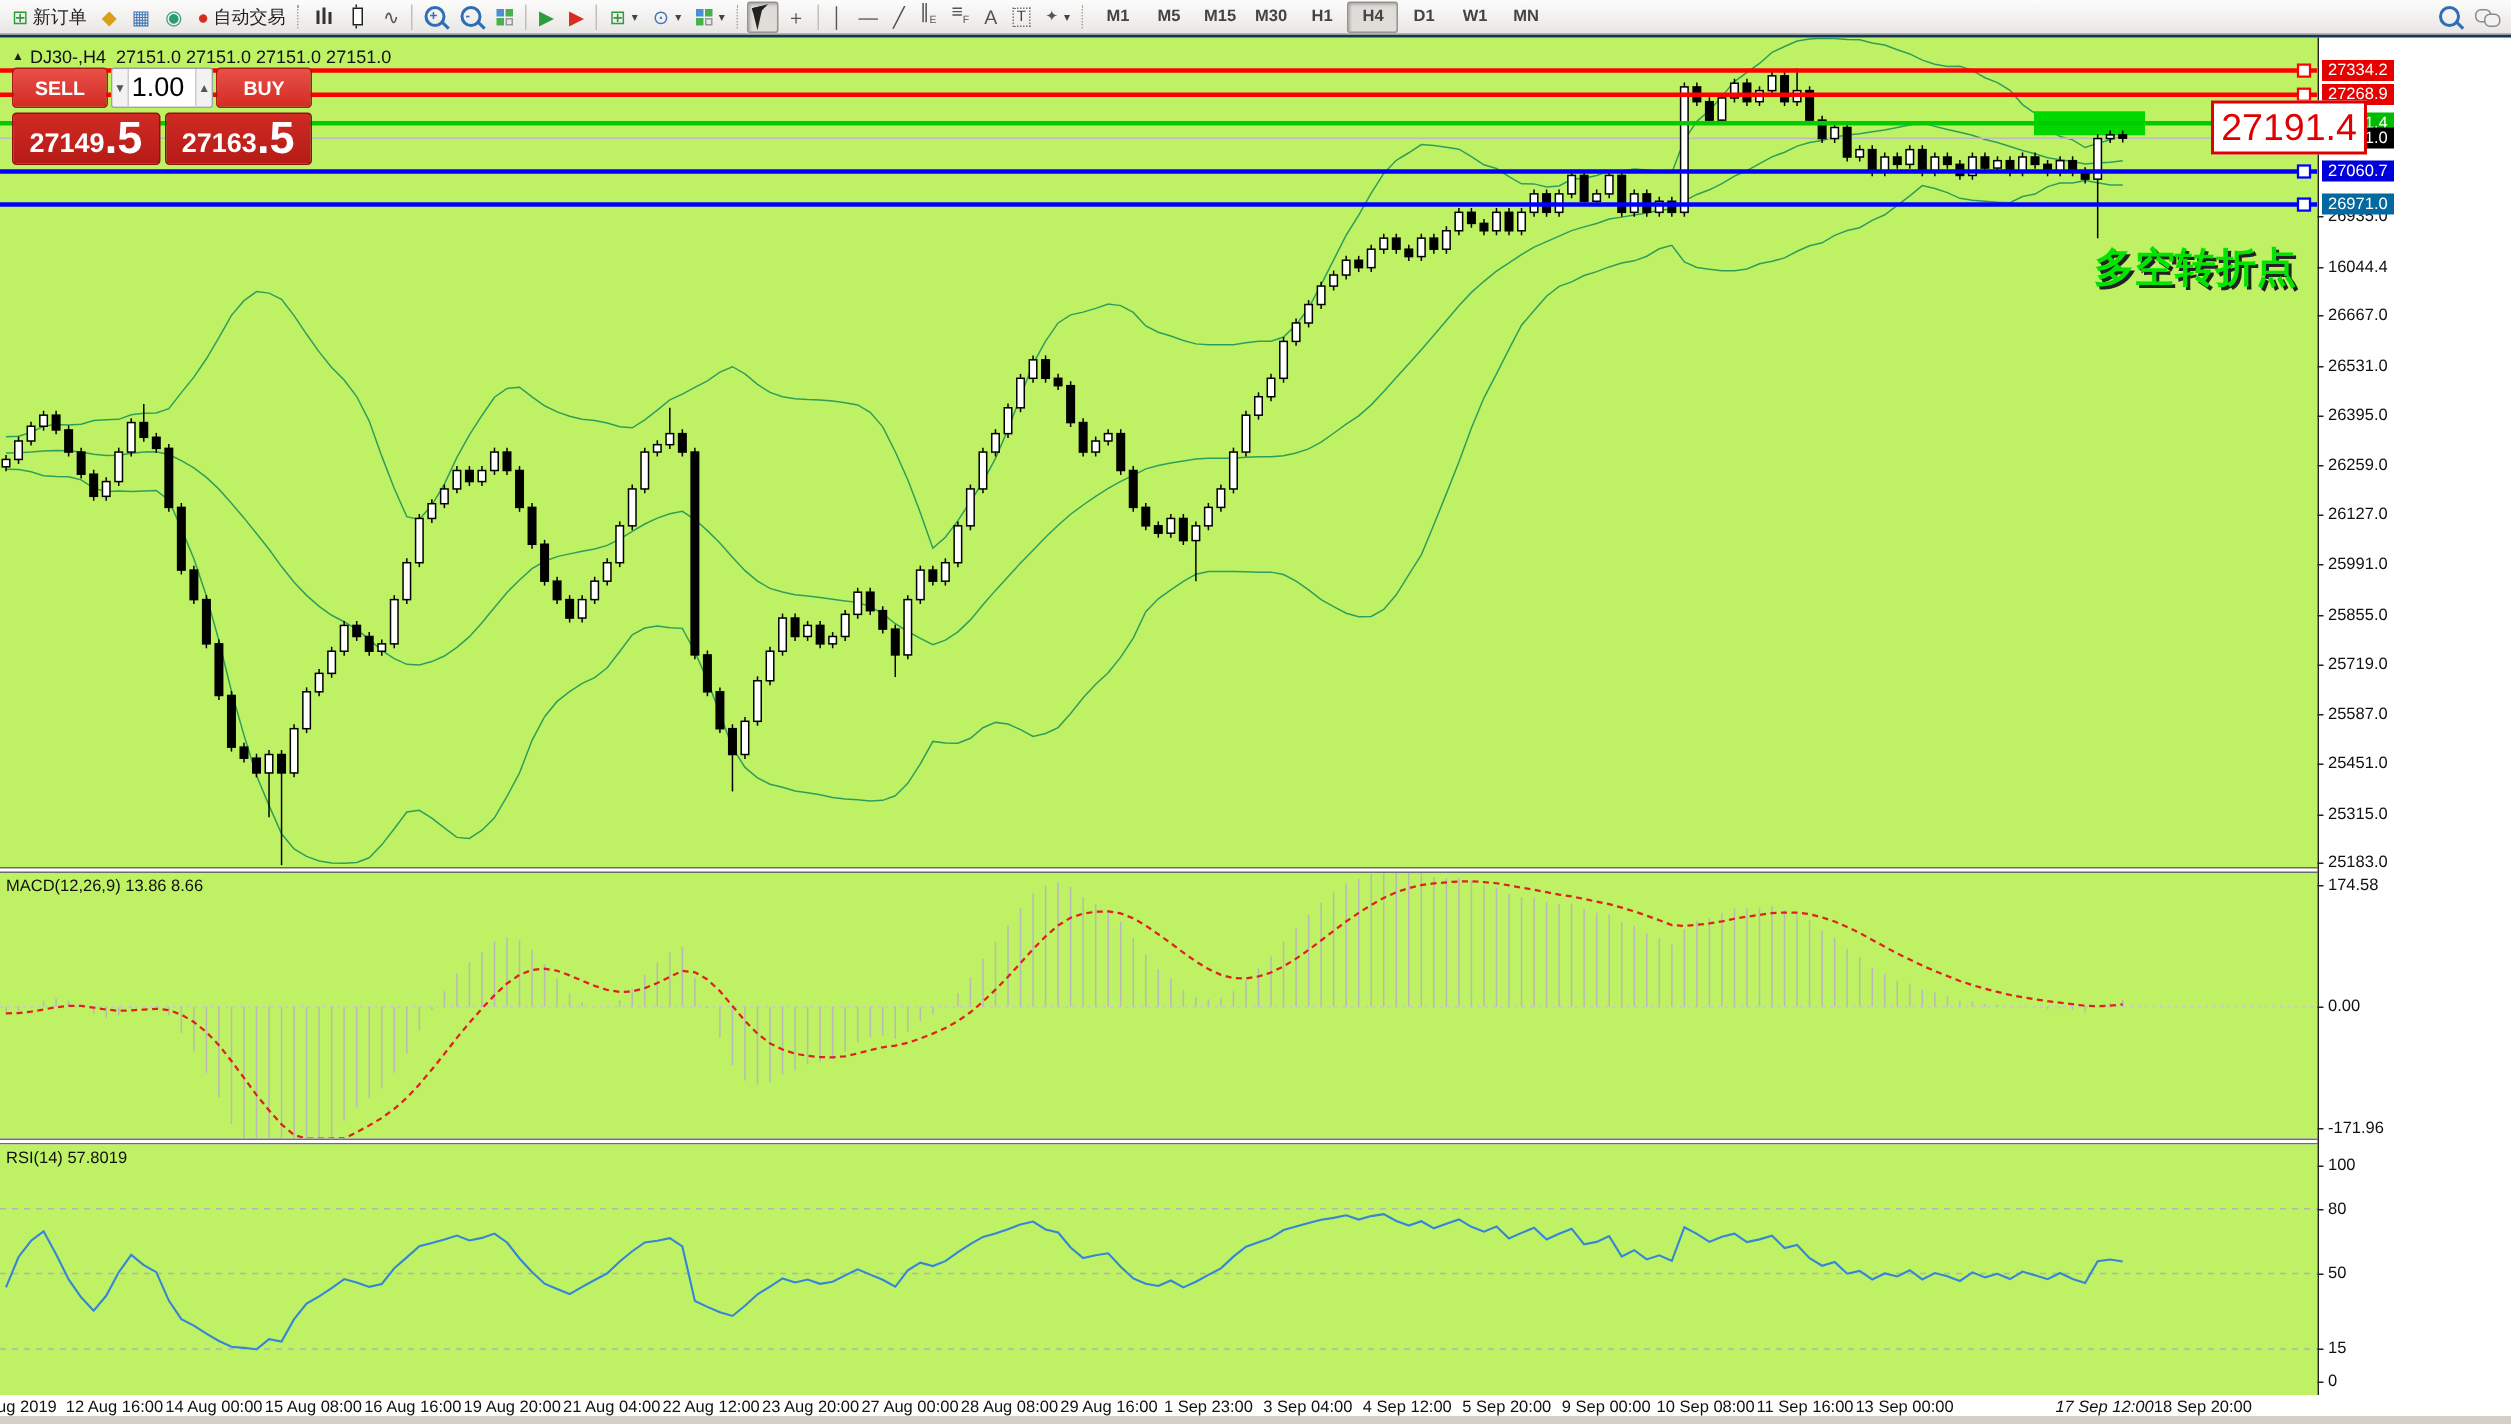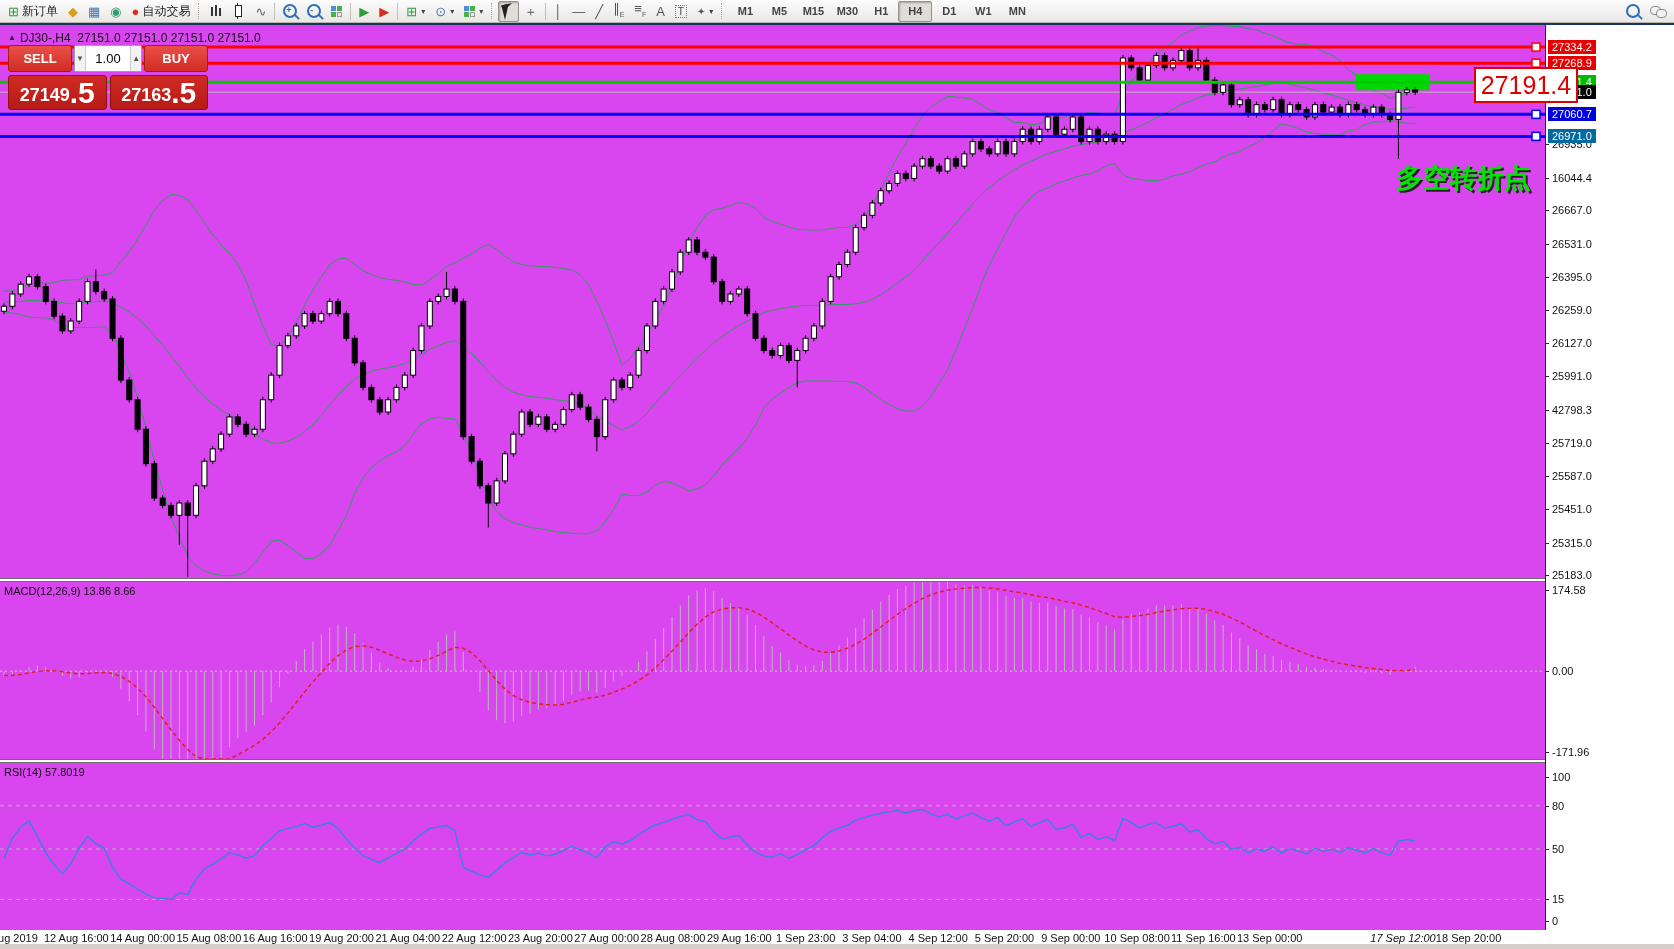--- a/index.html
+++ b/index.html
@@ -44,7 +44,7 @@
   .spacer{flex:1}
   
   #chart-window{position:absolute;top:25px;left:0;width:1674px;height:919px;background:#fff;}
-  .panel{position:absolute;left:0;width:1545px;overflow:hidden;background:#d946ef;}
+  .panel{position:absolute;left:0;width:1545px;overflow:hidden;background:#bef264;}
   #main-panel{top:0;height:553px;}
   #macd-panel{top:557px;height:177px;}
   #rsi-panel{top:738px;height:167px;}

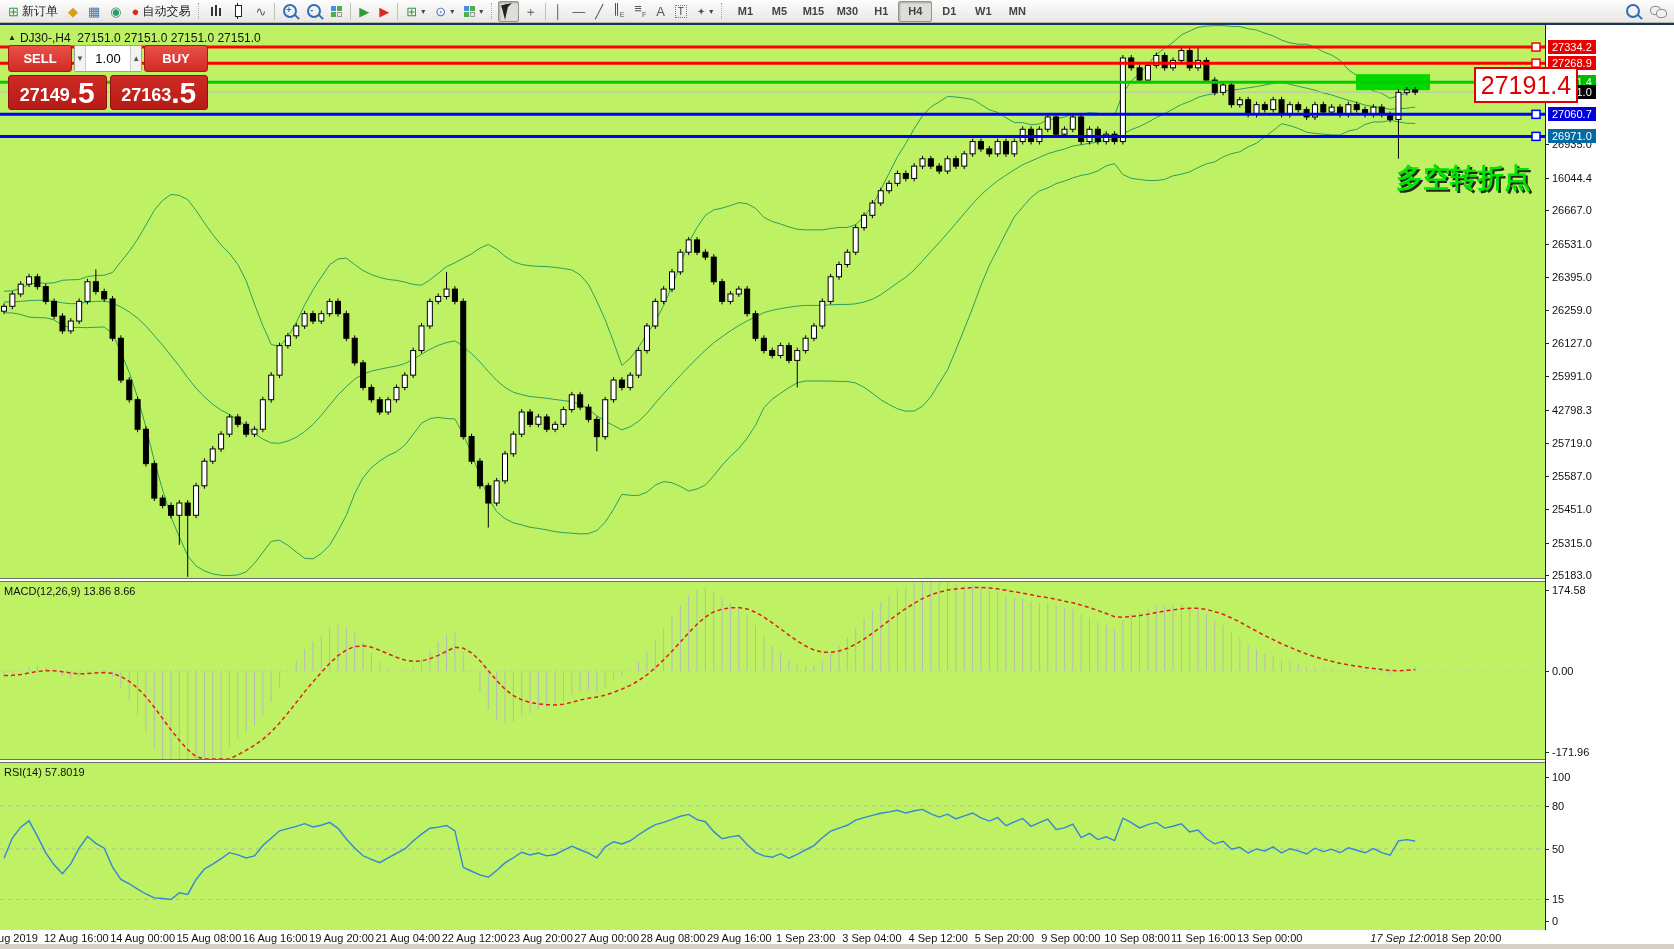--- a/index.html
+++ b/index.html
@@ -68,7 +68,7 @@
   .tp-spin{flex:1;display:flex;border:1px solid #a0a0a0;background:#fff;border-radius:2px;overflow:hidden;}
   .tp-spin .ar{width:16px;display:flex;align-items:center;justify-content:center;font-size:8px;color:#555;background:#f2f2f2;}
   .tp-spin .ar.l{border-right:1px solid #ccc}.tp-spin .ar.r{border-left:1px solid #ccc}
-  .tp-spin input{width:100%;border:0;outline:0;text-align:center;font-size:13px;font-family:"Liberation Sans",sans-serif;}
+  .tp-spin input{width:100%;border:0;outline:0;font-size:18px;font-family:"Liberation Sans",sans-serif;}
   .tp-row2{display:flex;gap:3px;margin-top:3px;}
   .tp-price{flex:1;height:32px;background:linear-gradient(#d02a24,#b61b16);border:1px solid #8f120e;border-radius:3px;
     color:#fff;display:flex;align-items:flex-end;justify-content:center;padding-bottom:1px;}

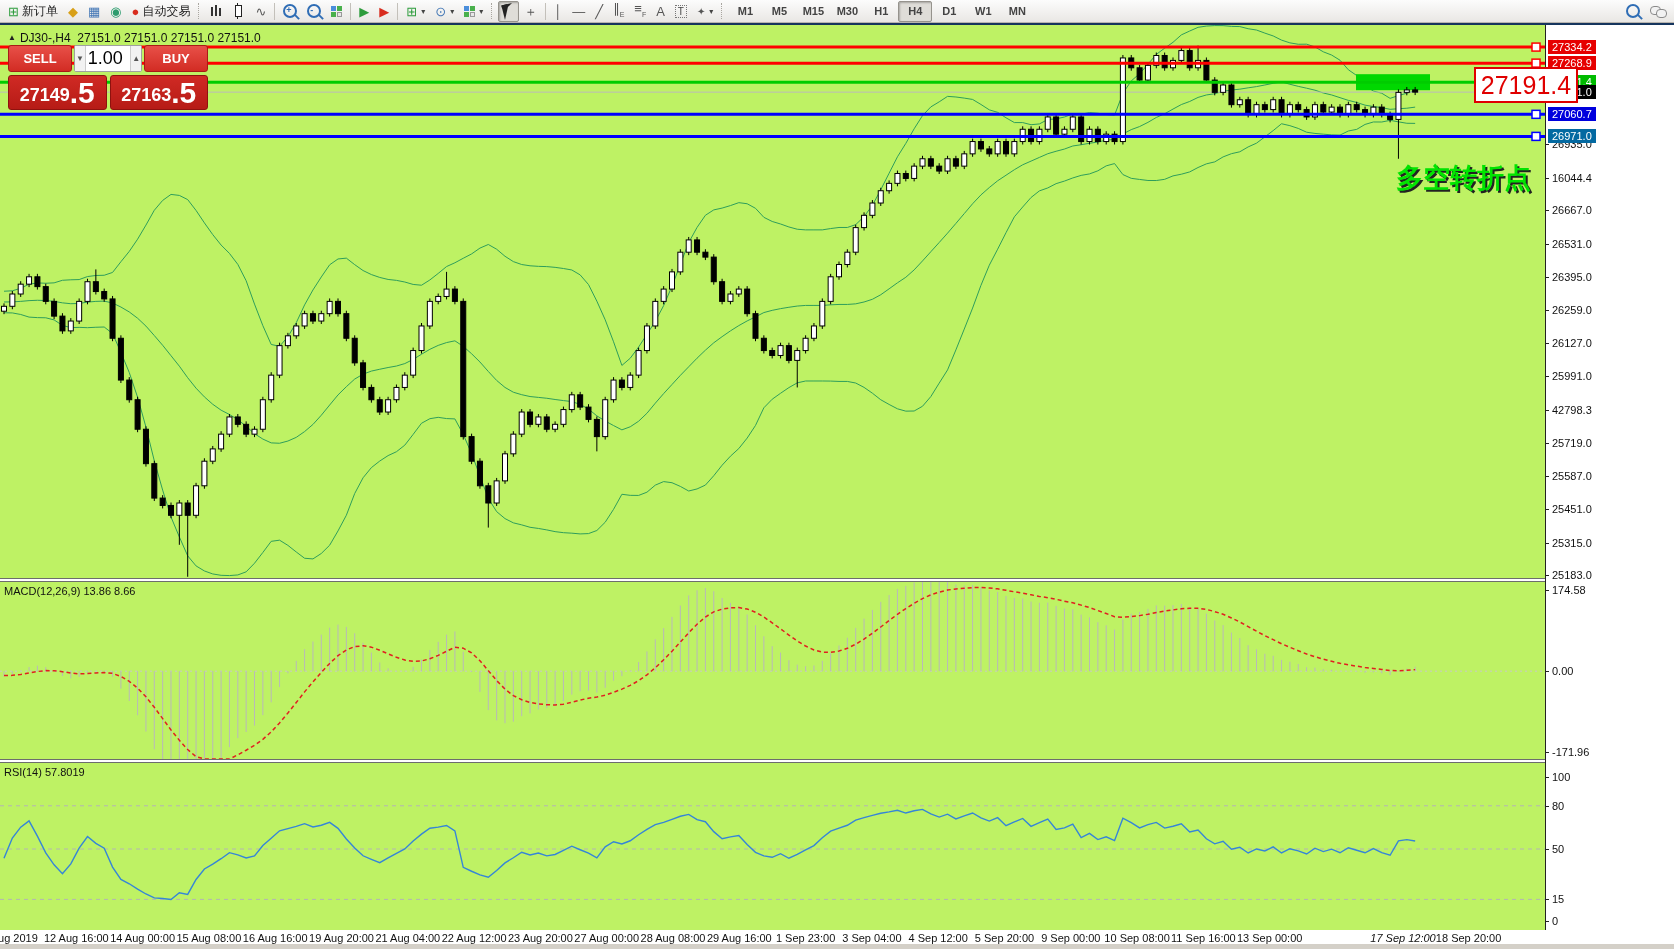--- a/index.html
+++ b/index.html
@@ -800,7 +800,7 @@
       <div class="tick" style="top: 279.458px;">26259.0</div>
       <div class="tick" style="top: 311.916px;">26127.0</div>
       <div class="tick" style="top: 345.356px;">25991.0</div>
-      <div class="tick" style="top: 378.797px;">42798.3</div>
+      <div class="tick" style="top: 378.797px;">25855.0</div>
       <div class="tick" style="top: 412.237px;">25719.0</div>
       <div class="tick" style="top: 444.695px;">25587.0</div>
       <div class="tick" style="top: 478.135px;">25451.0</div>

